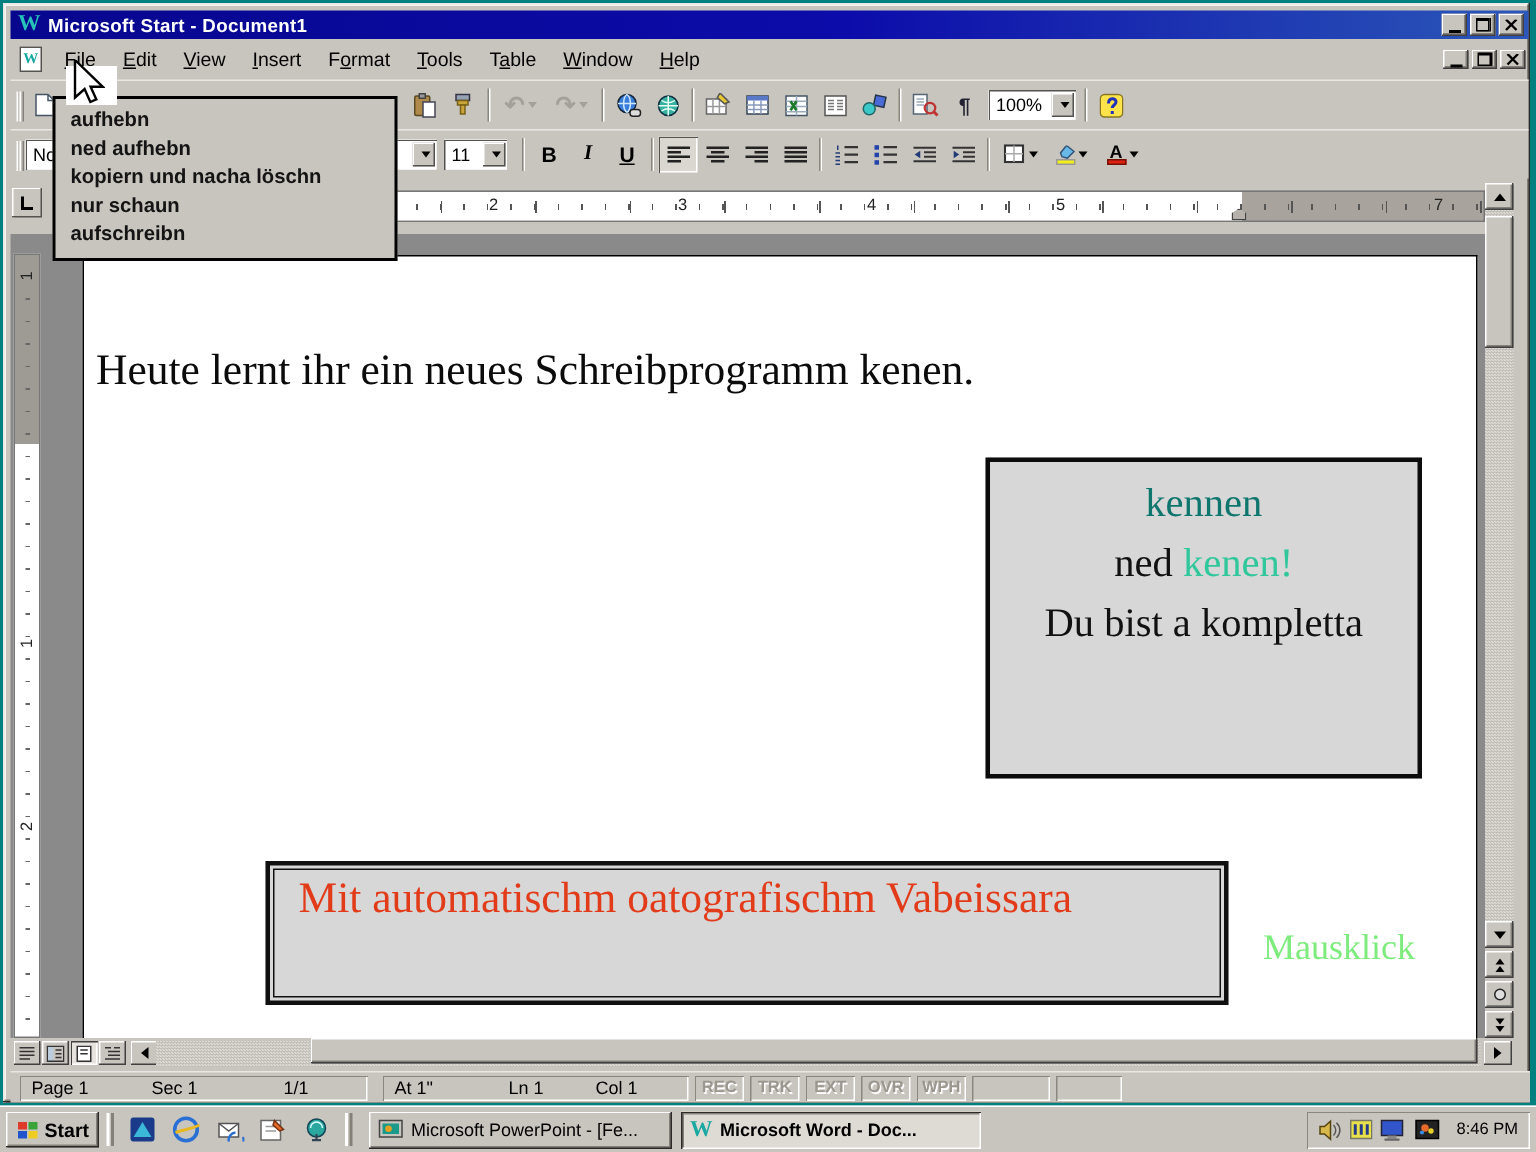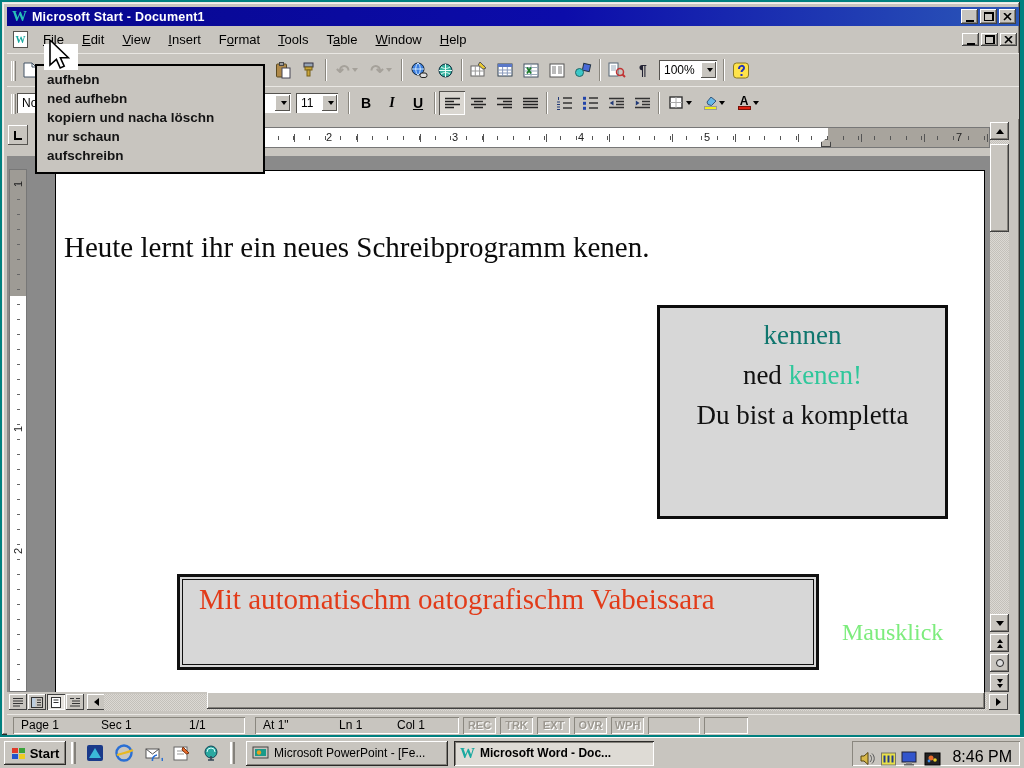--- a/index.html
+++ b/index.html
@@ -146,8 +146,8 @@
         box-shadow:inset -1px -1px 0 #2b2a28,inset 1px 1px 0 #fff,inset -2px -2px 0 #84817b;white-space:nowrap;overflow:hidden}
   .task.active{font-weight:bold;background:#dedbd5;box-shadow:inset 1px 1px 0 #2b2a28,inset -1px -1px 0 #fff,inset 2px 2px 0 #84817b}
   .task .wmark{color:#1aa9a0;font-family:"Liberation Serif",serif;font-weight:bold;font-size:15px}
-  .tray{margin-left:auto;margin-right:4px;height:25px;display:flex;align-items:flex-end;gap:5px;padding:0 8px;
-        box-shadow:inset 1px 1px 0 #8a877f,inset -1px -1px 0 #fff;font-size:16px}
+  .tray{margin-left:auto;margin-right:4px;height:25px;display:flex;align-items:center;gap:5px;padding:0 8px;
+        box-shadow:inset 1px 1px 0 #8a877f,inset -1px -1px 0 #fff;font-size:11px}
   .clock{margin-left:6px}
 
   

